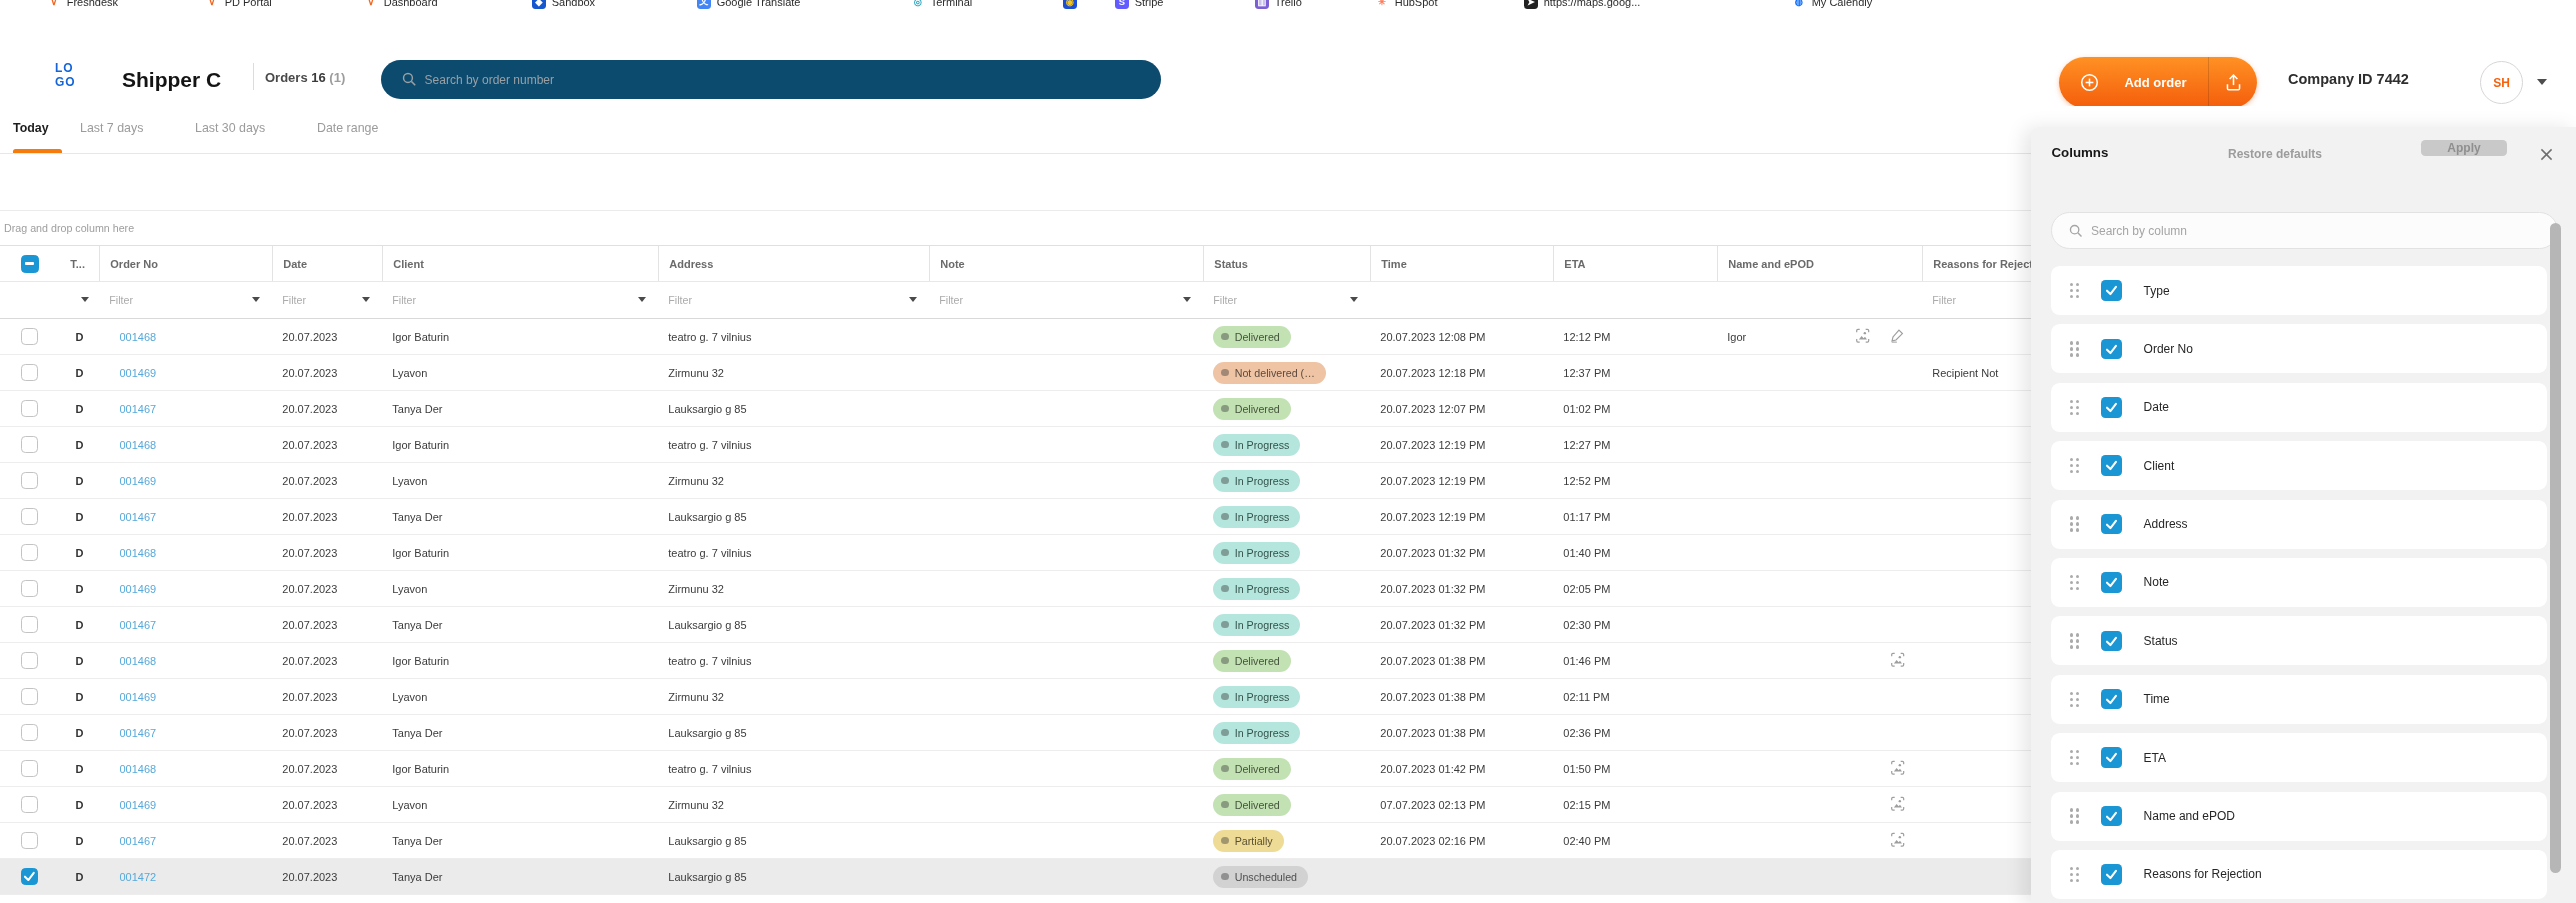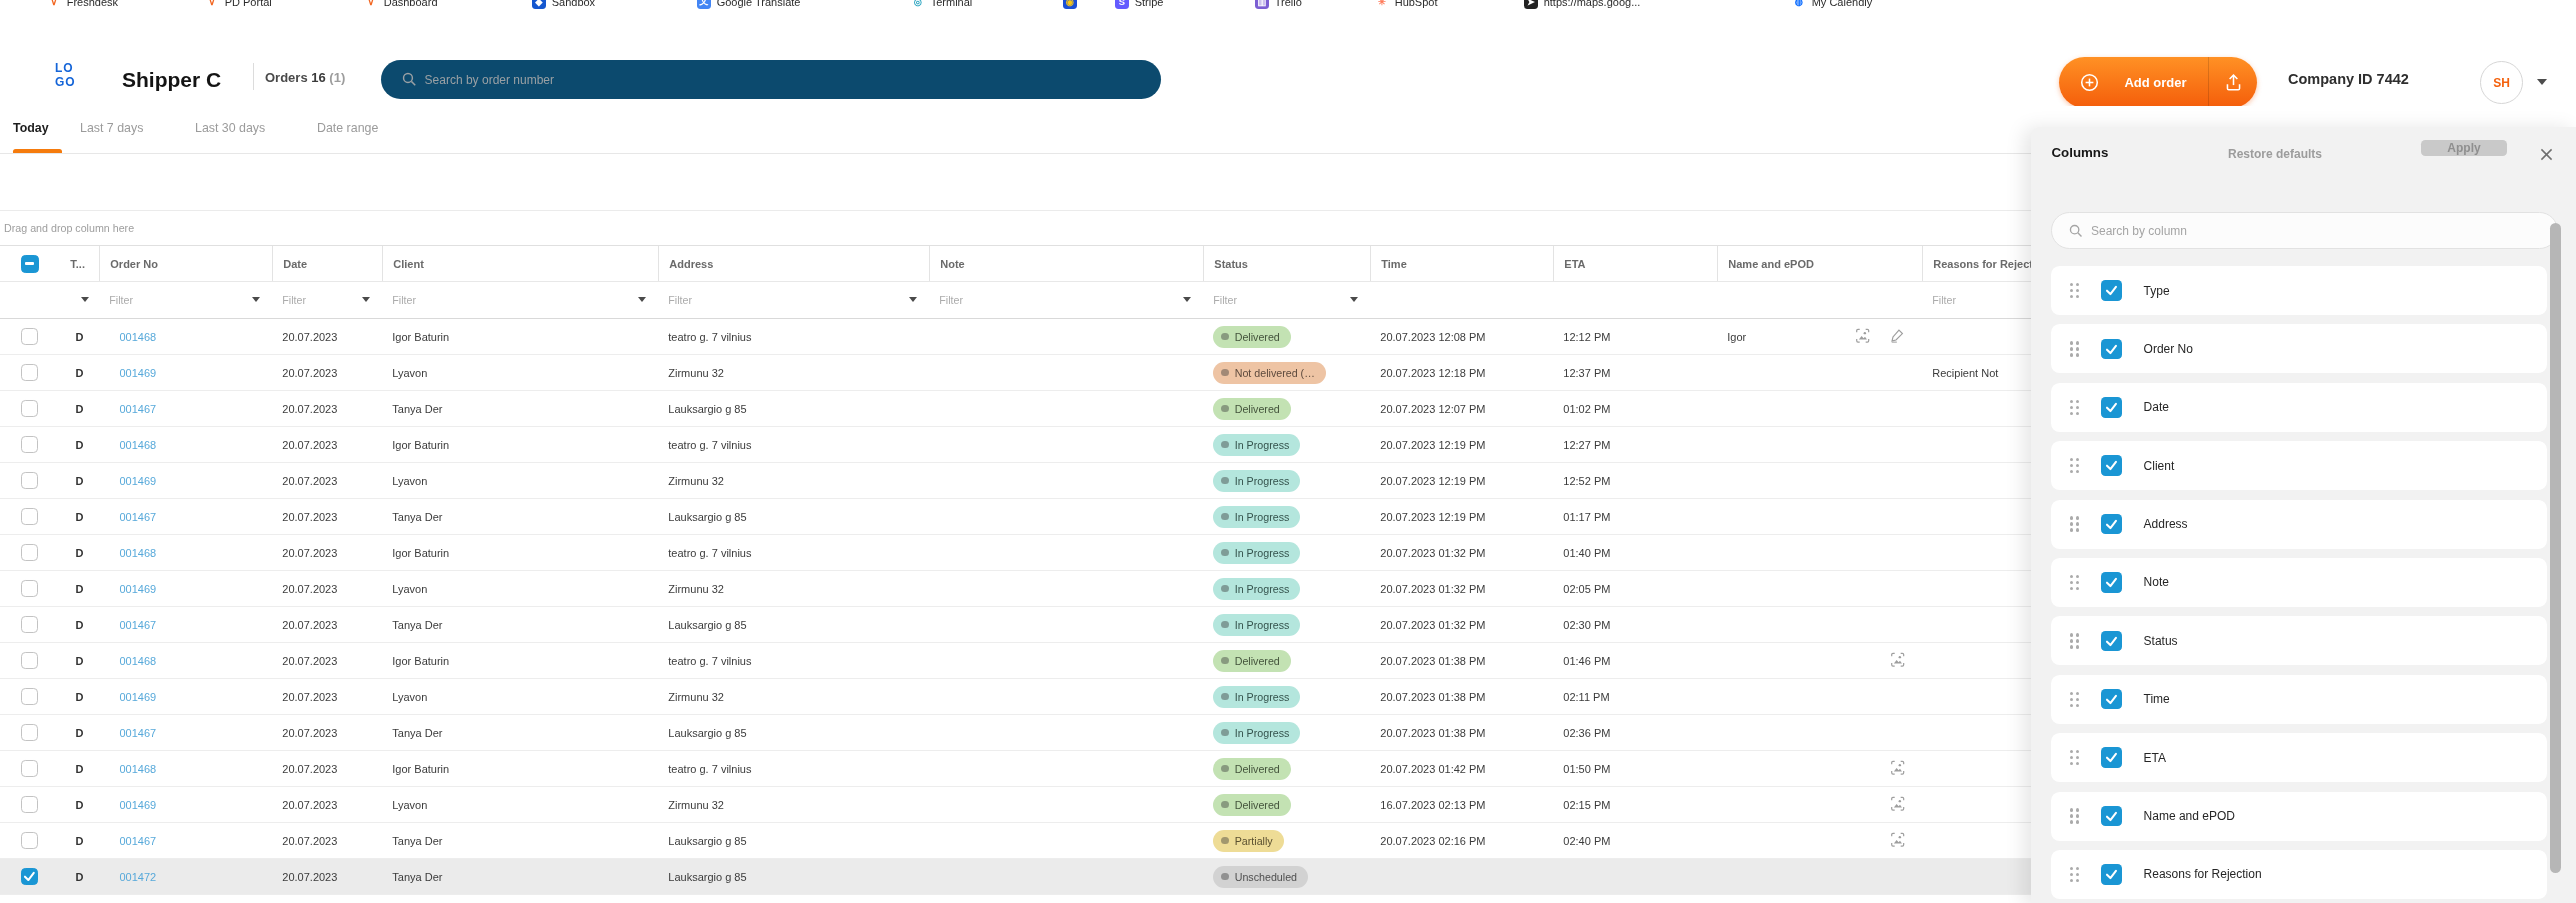--- a/index.html
+++ b/index.html
@@ -714,7 +714,7 @@
             <span>Delivered</span>
           </span>
         </div>
-        <div class="tcell">16.07.2023 02:13 PM</div>
+        <div class="tcell">07.07.2023 02:13 PM</div>
         <div class="tcell">02:15 PM</div>
         <div class="tcell epod-cell">
           <span class="epod-icons">

